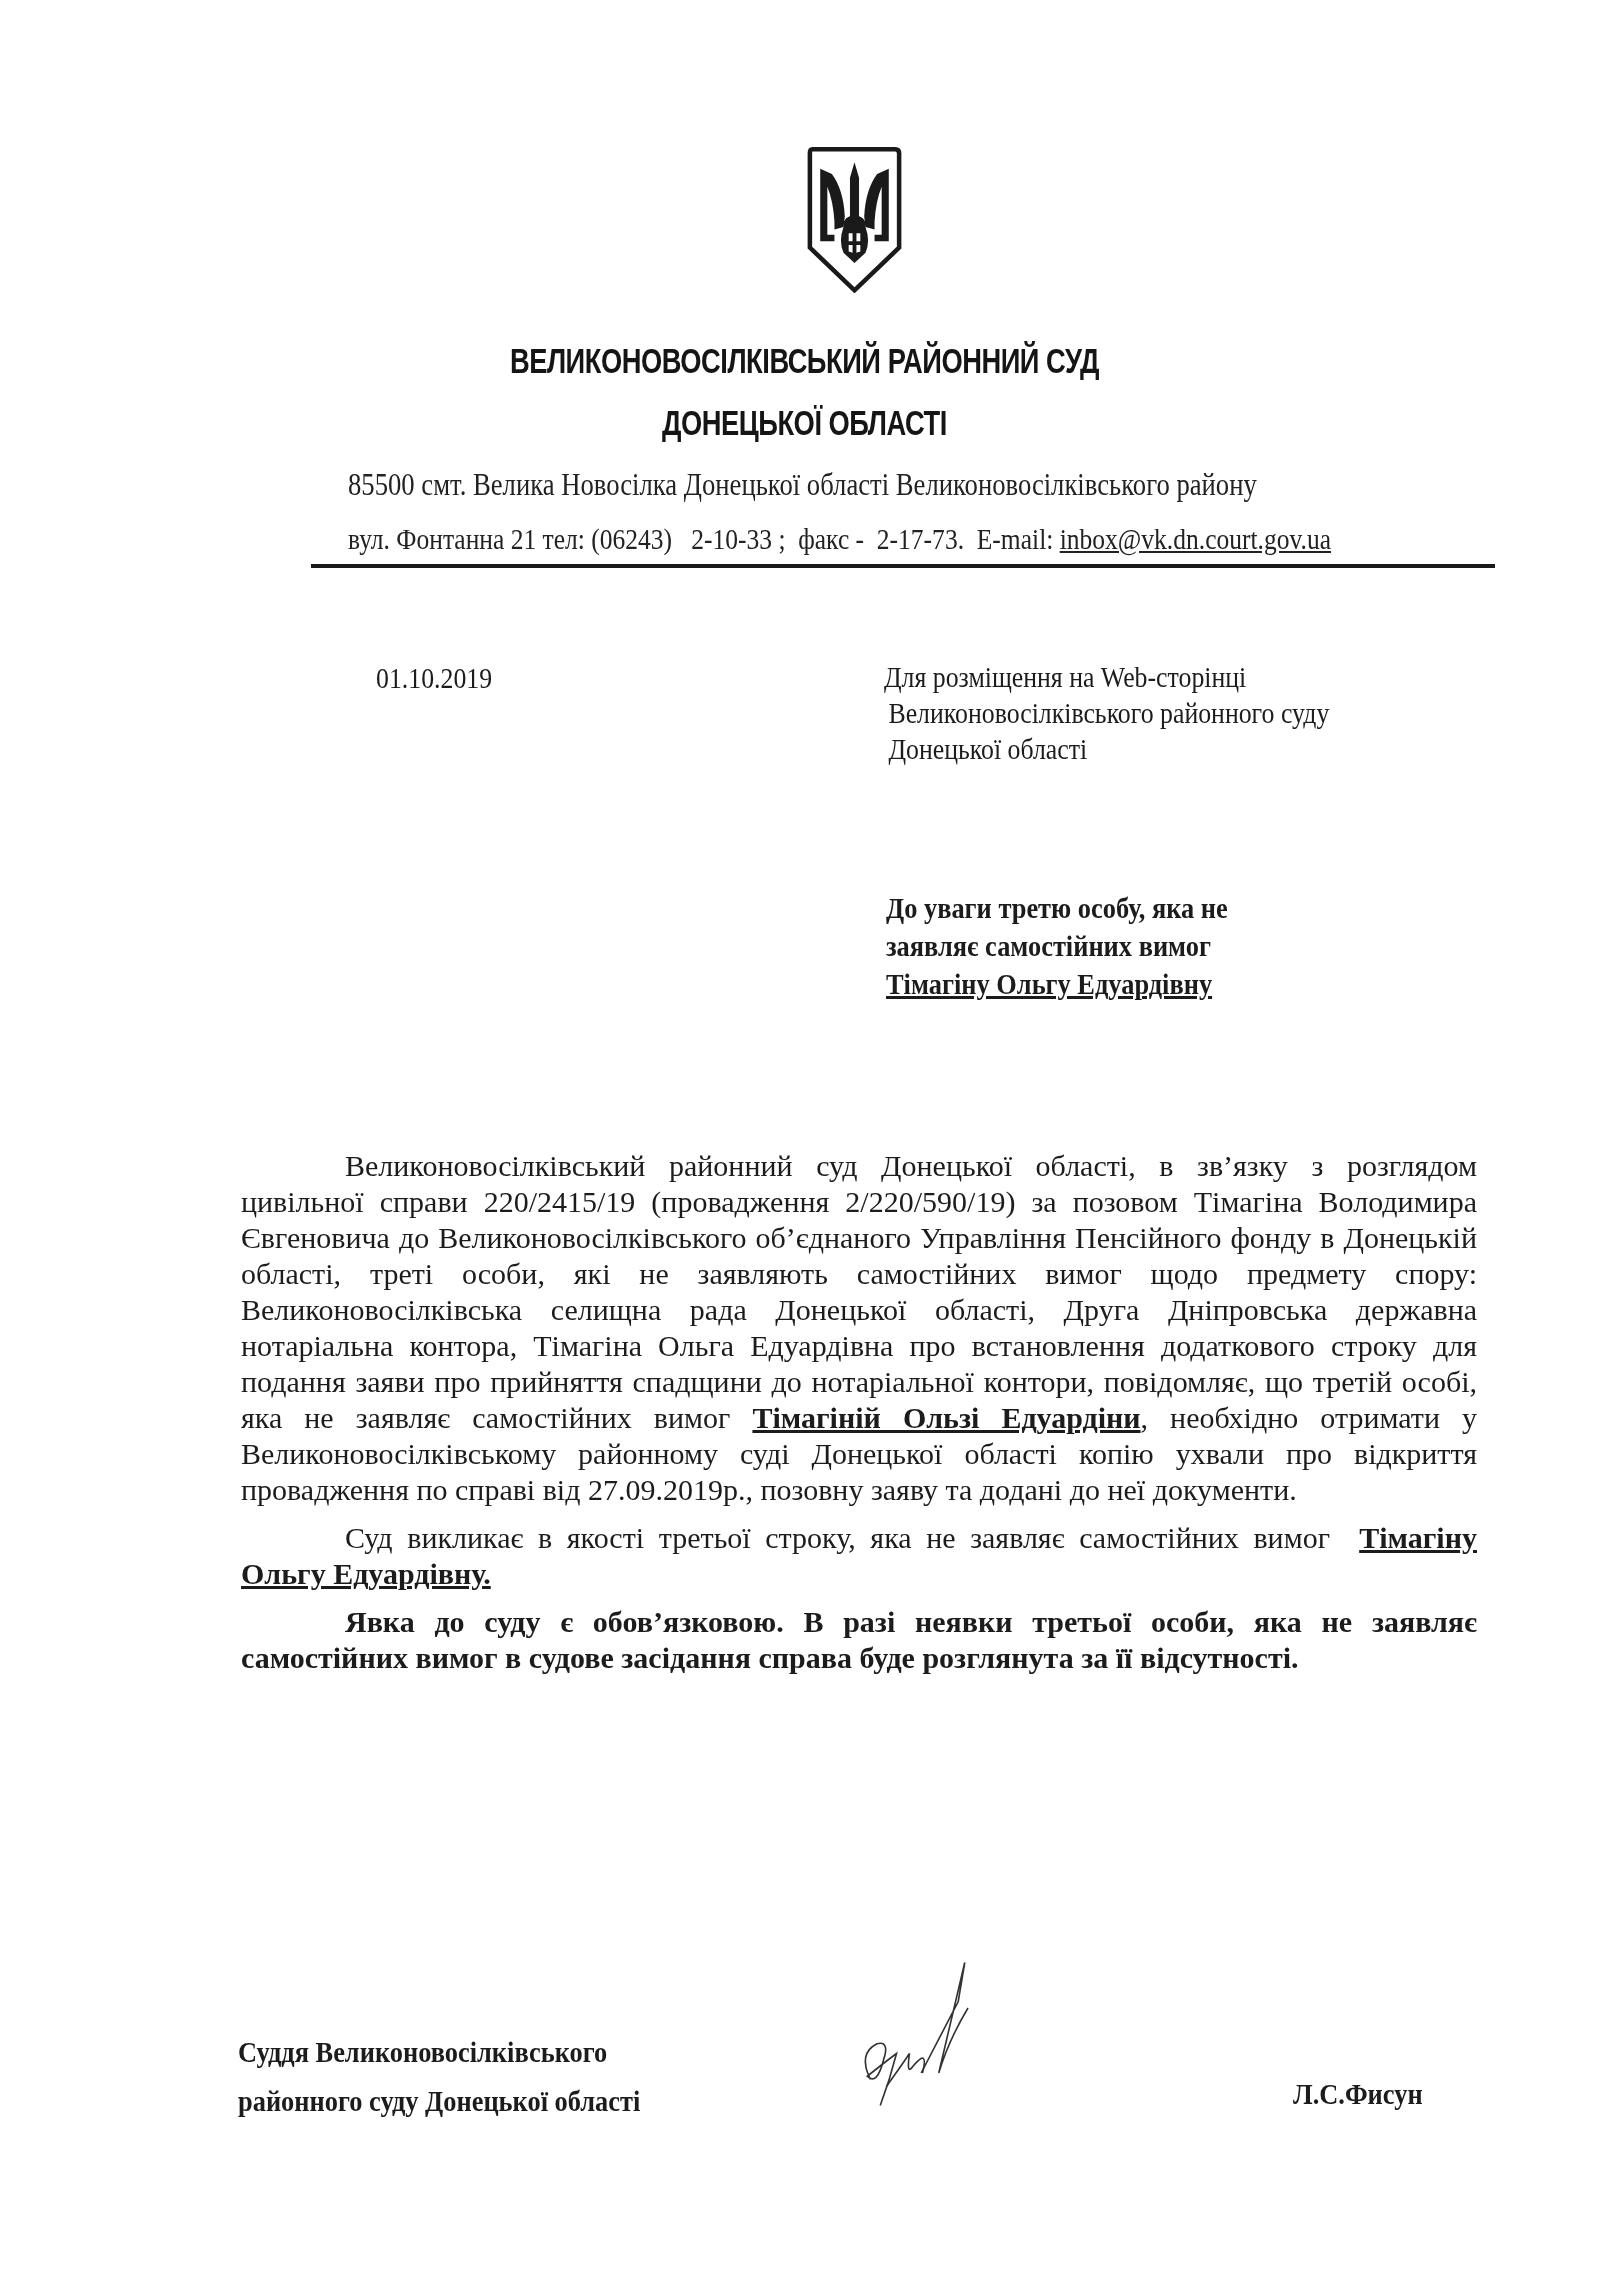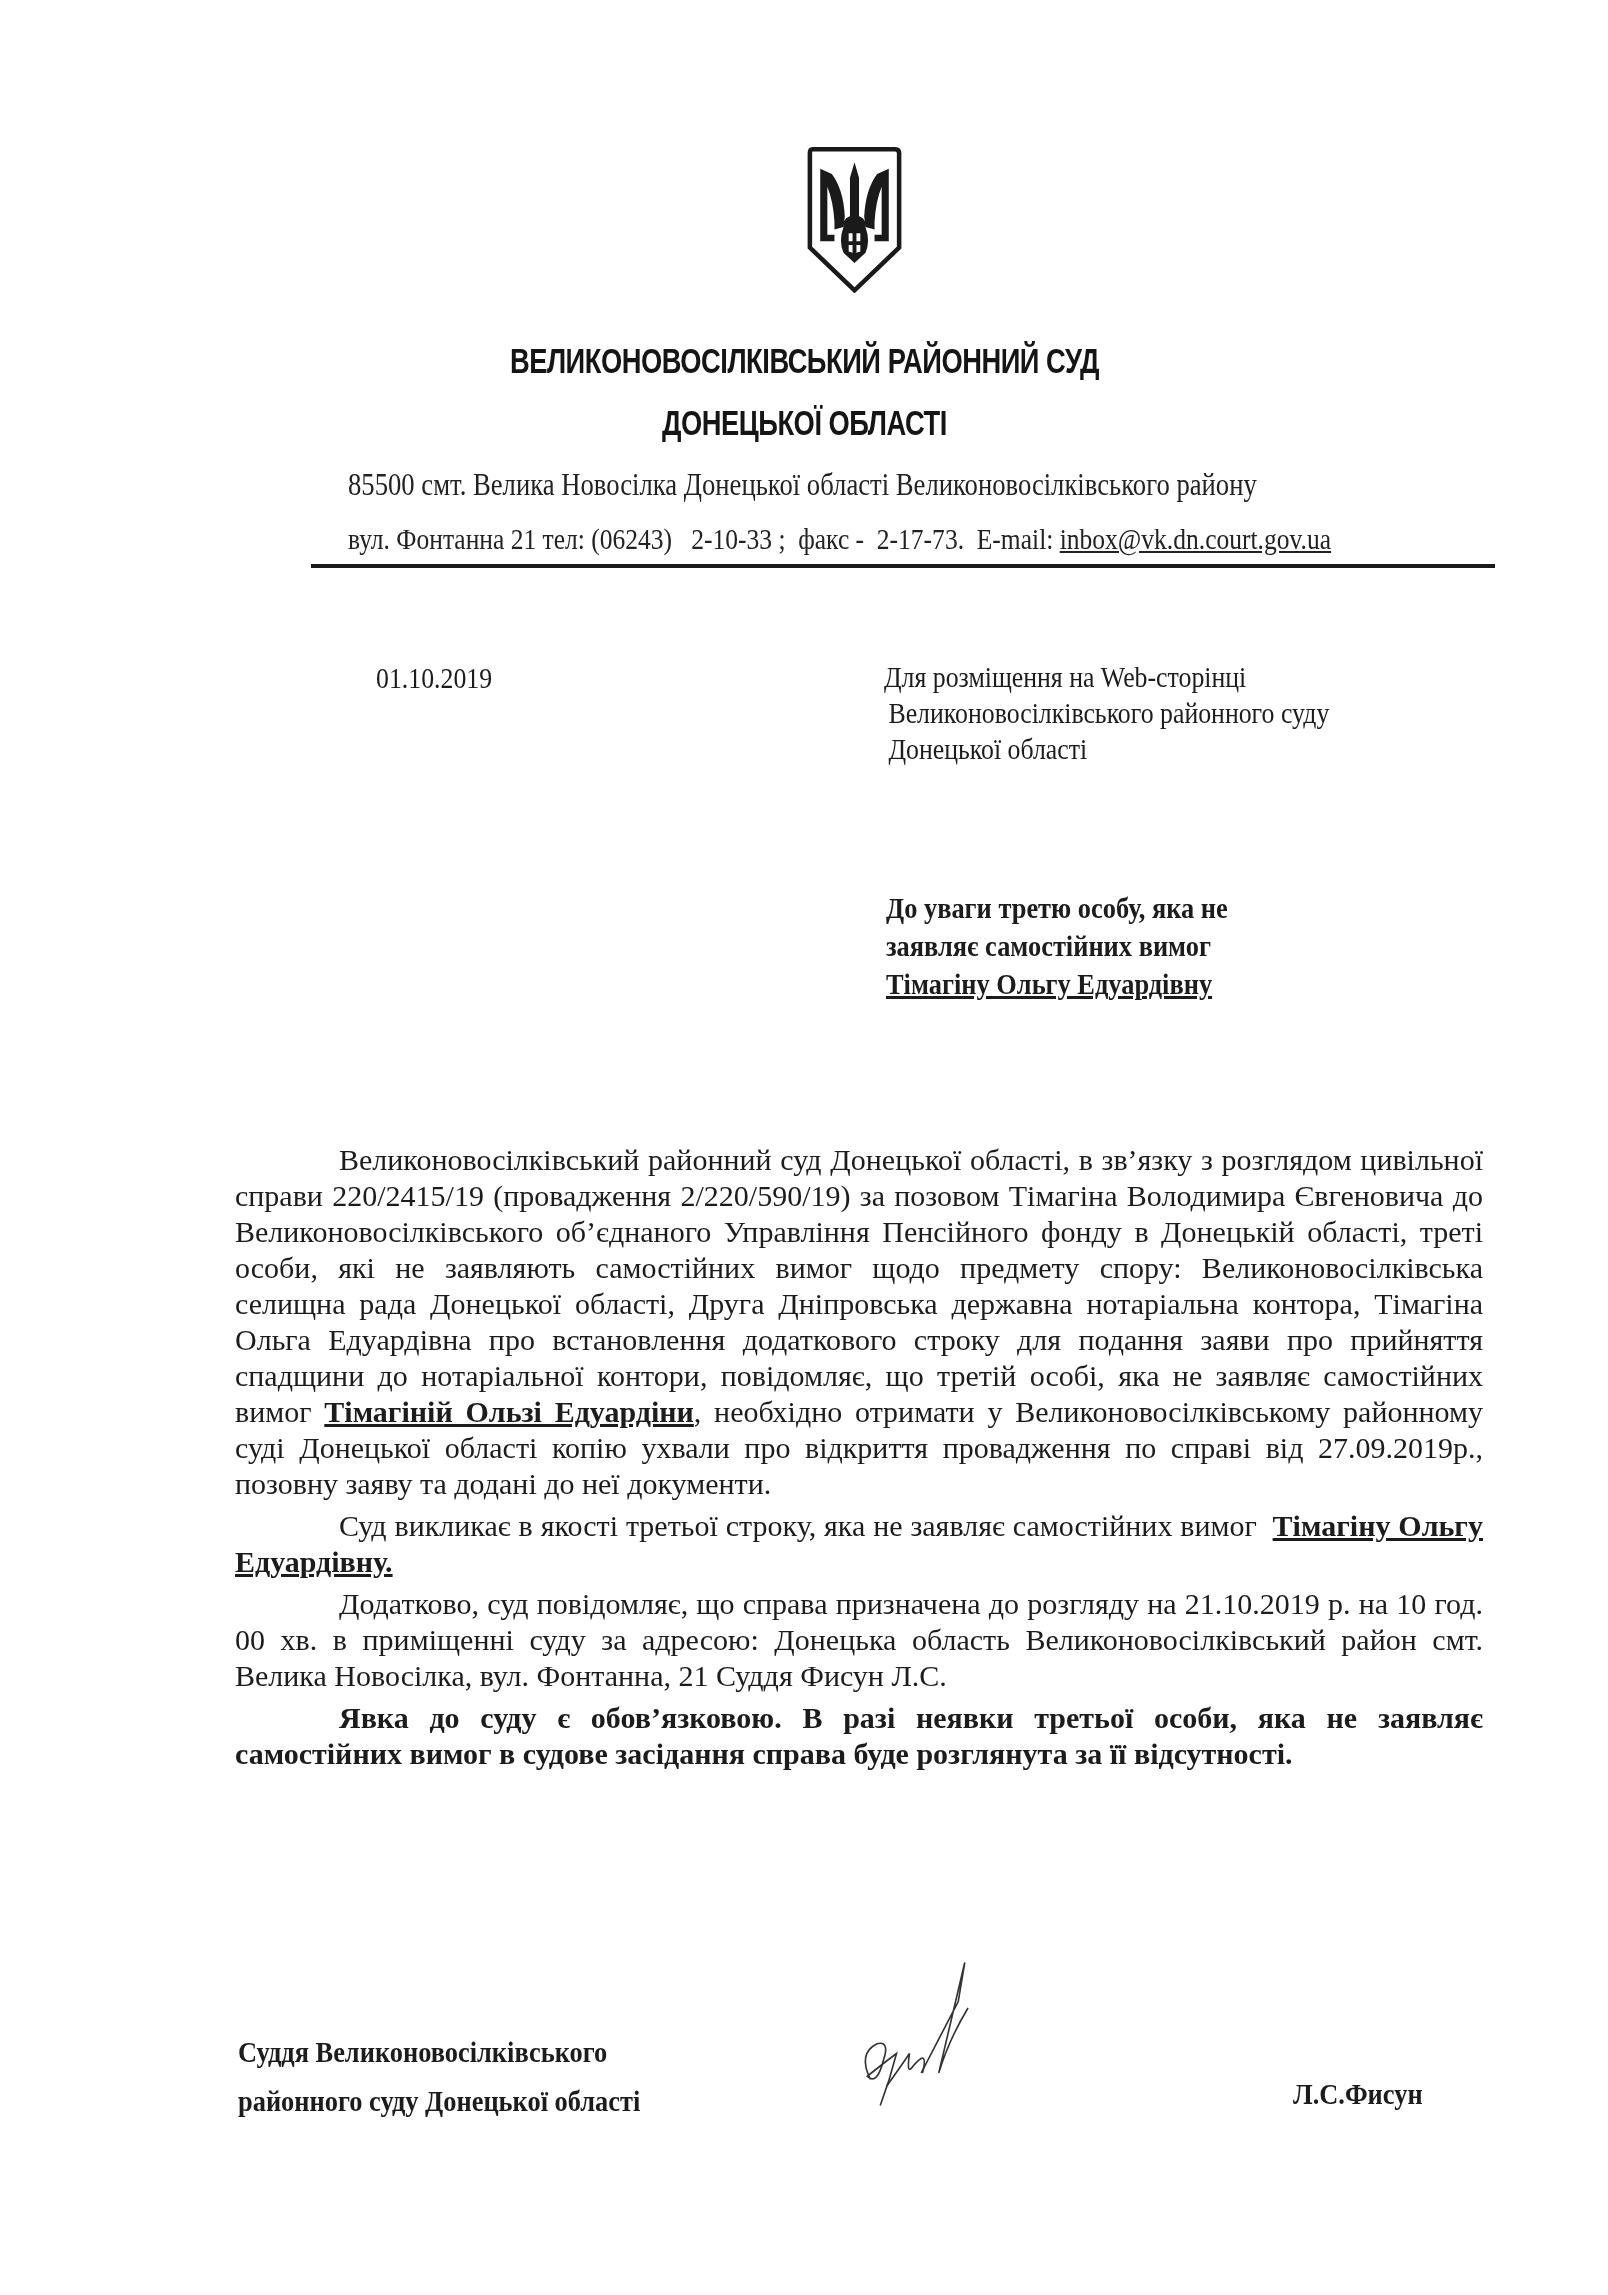--- a/index.html
+++ b/index.html
@@ -22,7 +22,7 @@
   .attention { left: 886px; top: 889px; font-size: 30px; line-height: 38px; font-weight: bold; white-space: nowrap; transform: scaleX(0.88); transform-origin: 0 50%; }
   .attention .u { text-decoration: underline; text-decoration-thickness: 3.2px; }
   .body { left: 229px; top: 1136px; width: 1260px; font-size: 30px; line-height: 36px; text-align: justify; }
-  .body p { margin: 6px; }
+  .body p { margin: 12px; }
   .body .indent { text-indent: 104px; }
   .body .bu { font-weight: bold; text-decoration: underline; text-decoration-thickness: 2.6px; }
   .body .b { font-weight: bold; }

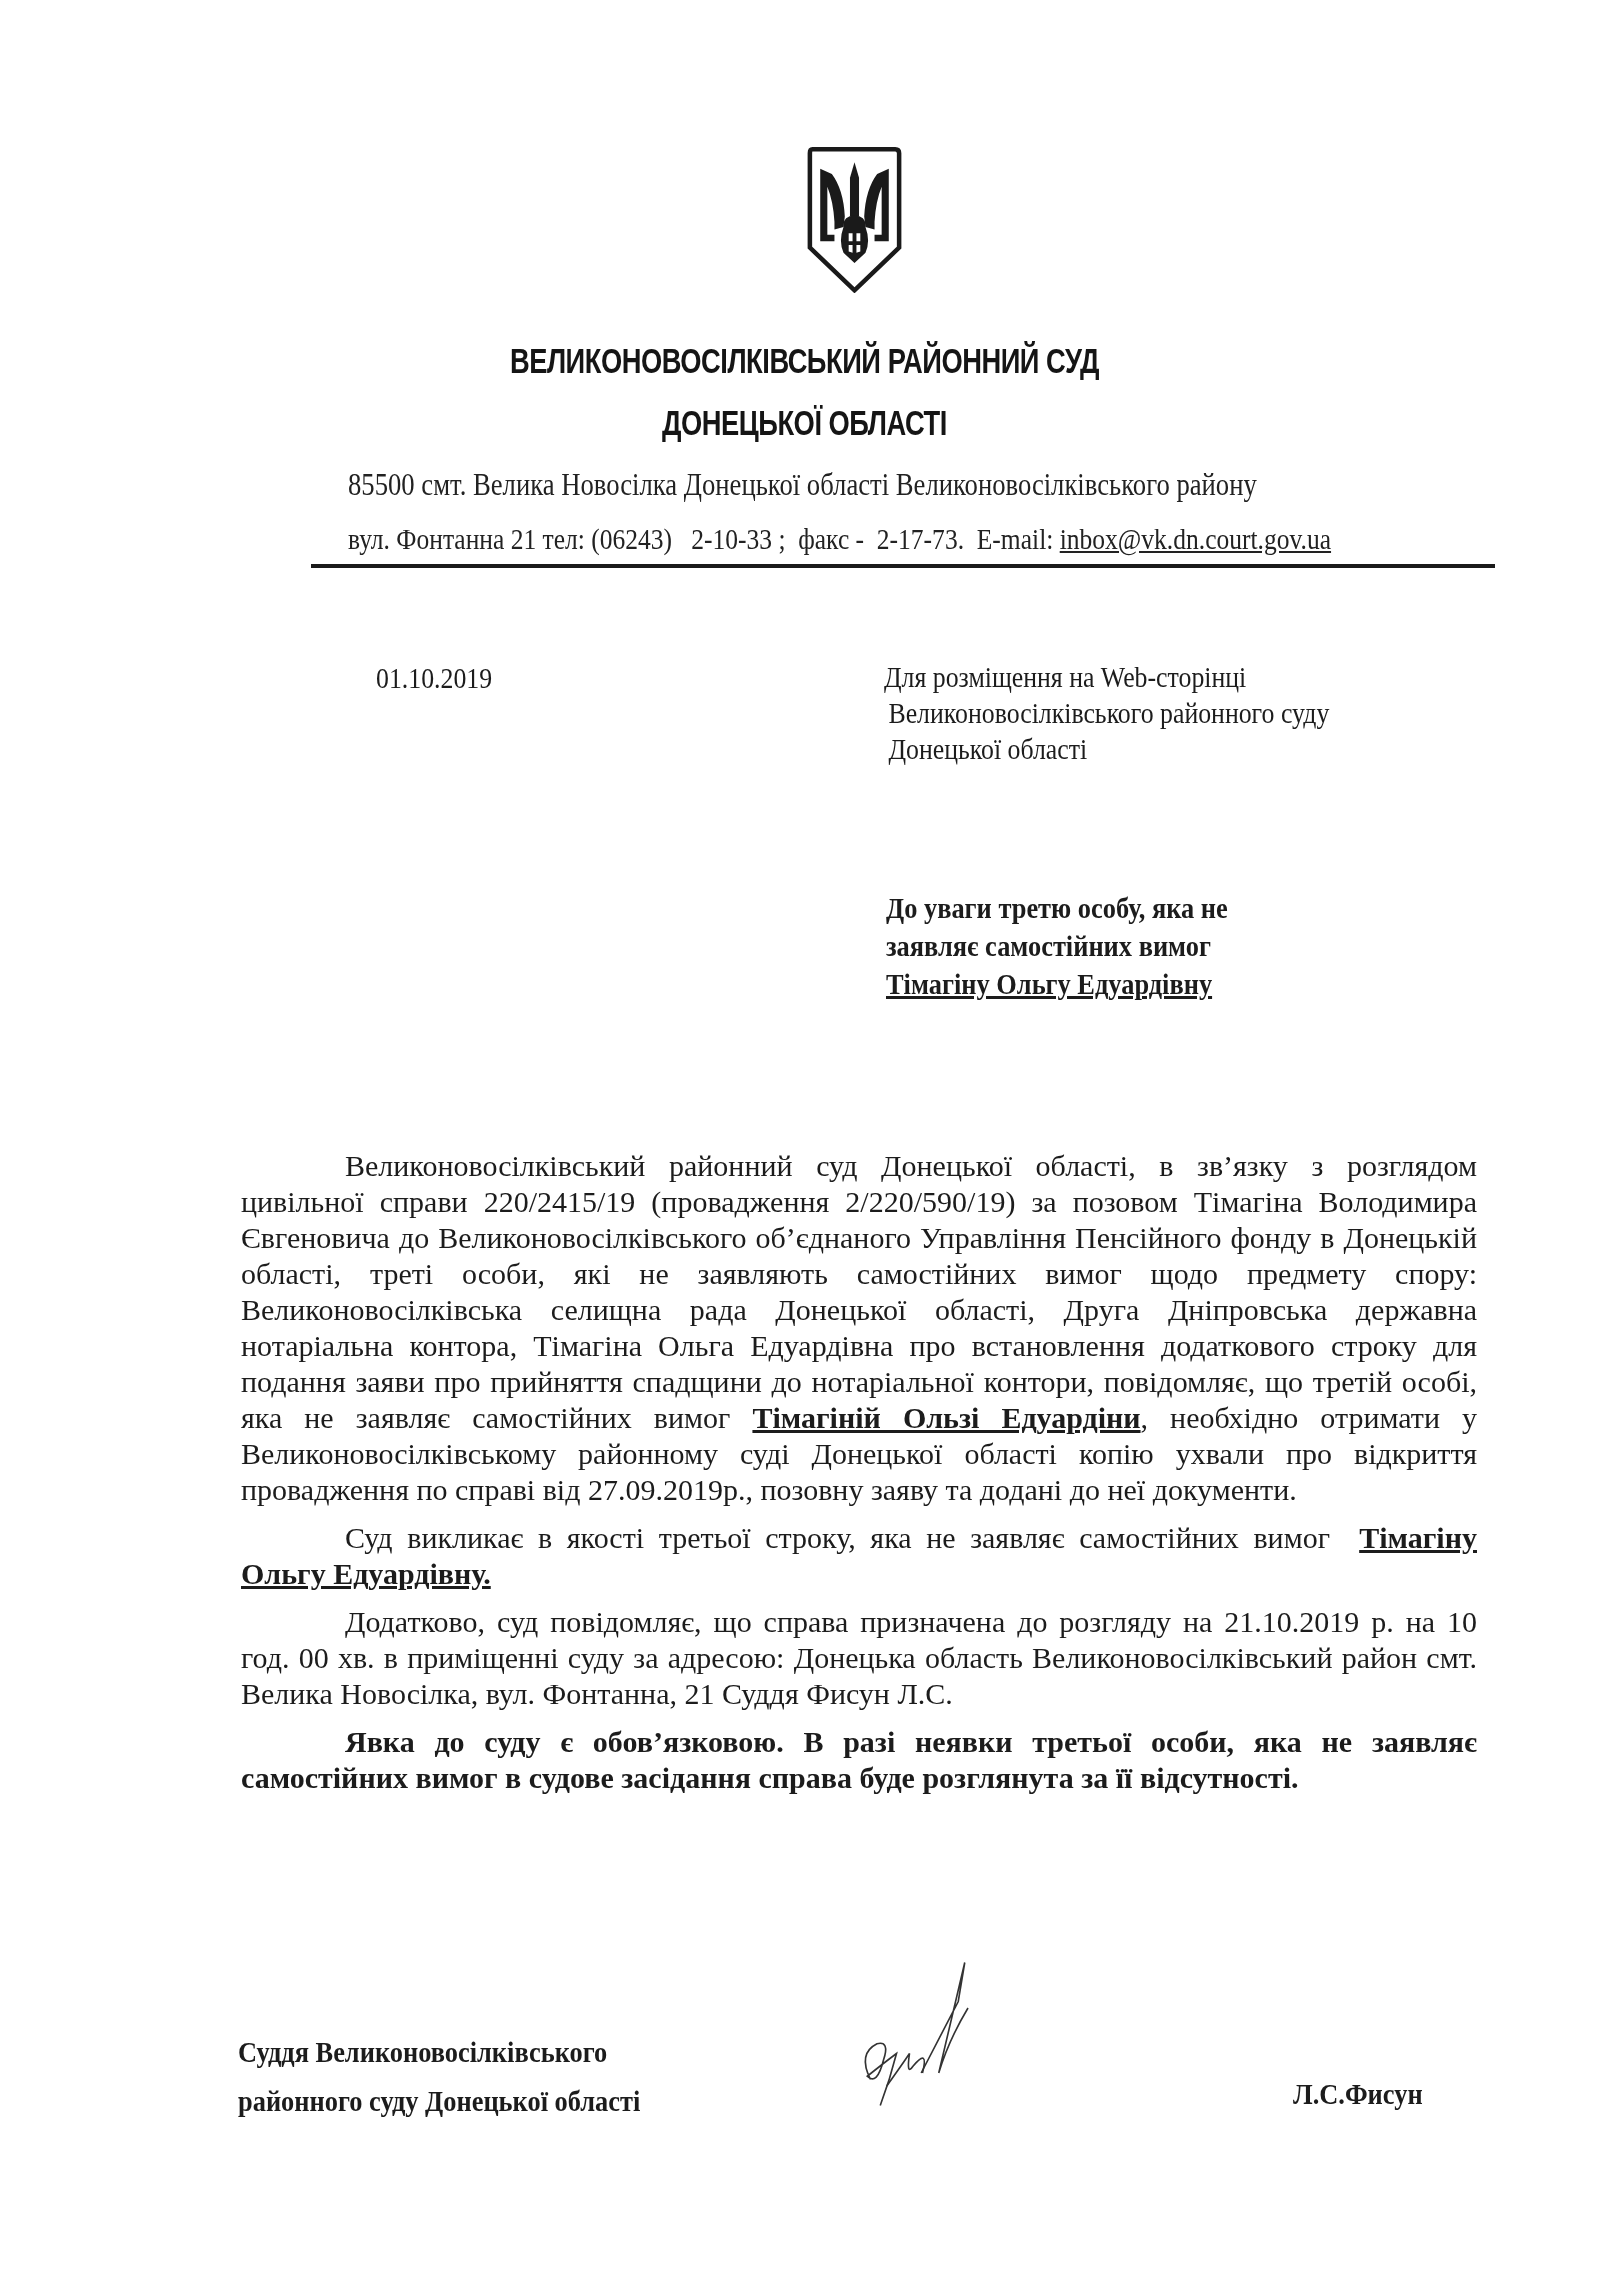--- a/index.html
+++ b/index.html
@@ -67,7 +67,6 @@
 <div class="abs body">
   <p class="indent"><span>Великоновосілківський районний суд Донецької області, в зв’язку з розглядом цивільної справи 220/2415/19 (провадження 2/220/590/19) за позовом Тімагіна Володимира Євгеновича до Великоновосілківського об’єднаного Управління Пенсійного фонду в Донецькій області, треті особи, які не заявляють самостійних вимог щодо предмету спору: Великоновосілківська селищна рада Донецької області, Друга Дніпровська державна нотаріальна контора, Тімагіна Ольга Едуардівна про встановлення додаткового строку для подання заяви про прийняття спадщини до нотаріальної контори, повідомляє, що третій особі, яка не заявляє самостійних вимог </span><span class="bu">Тімагіній Ользі Едуардіни</span><span>, необхідно отримати у Великоновосілківському районному суді Донецької області копію ухвали про відкриття провадження по справі від 27.09.2019р., позовну заяву та додані до неї документи.</span></p>
   <p class="indent"><span style="white-space:pre-wrap">Суд викликає в якості третьої строку, яка не заявляє самостійних вимог  </span><span class="bu">Тімагіну Ольгу Едуардівну.</span></p>
-  <p class="indent">Додатково, суд повідомляє, що  справа призначена до розгляду на 21.10.2019 р. на 10 год. 00 хв. в приміщенні суду за адресою: Донецька область Великоновосілківський район смт. Велика Новосілка, вул. Фонтанна, 21 Суддя Фисун Л.С.</p>
   <p class="indent b">Явка до суду є обов’язковою. В разі неявки третьої особи, яка не заявляє самостійних вимог  в судове засідання справа буде розглянута за її відсутності.</p>
 </div>
 

